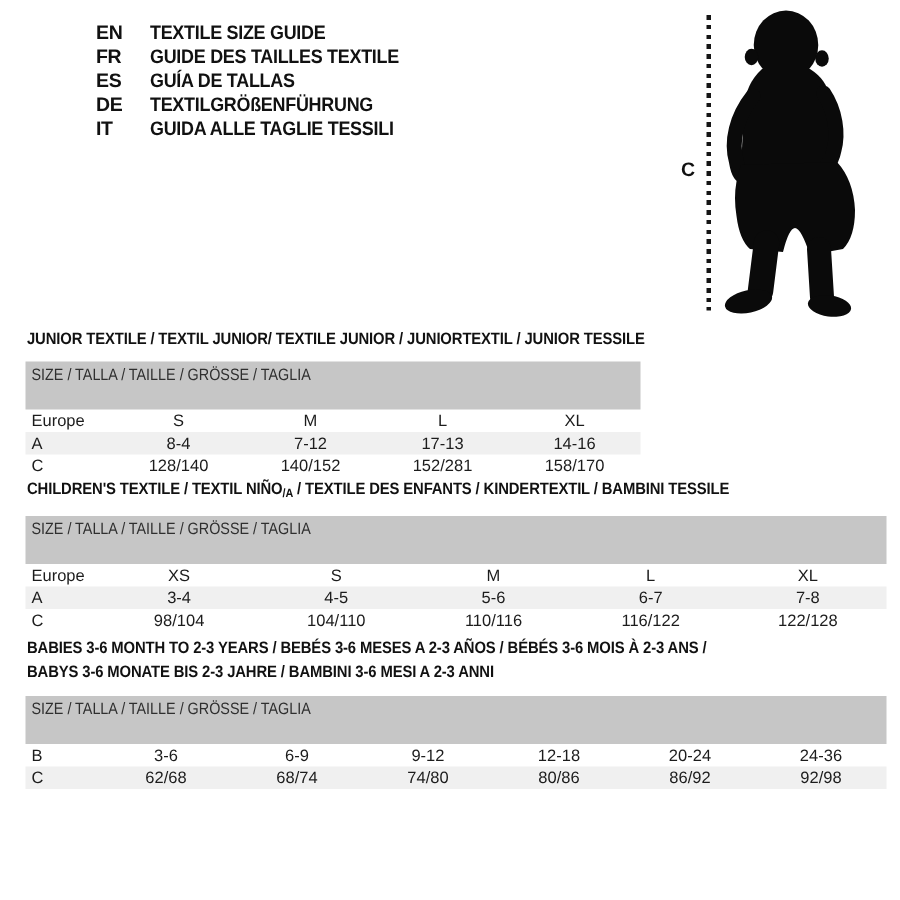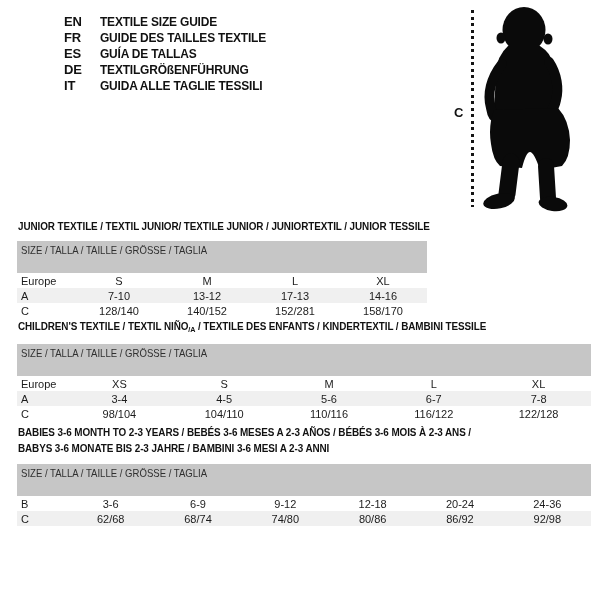--- a/index.html
+++ b/index.html
@@ -109,7 +109,7 @@
     </div>
     <div class="trow shaded">
       <span class="cell-label">A</span>
-      <span class="cell">7-10</span>
+      <span class="cell">8-4</span>
       <span class="cell">13-12</span>
       <span class="cell">17-13</span>
       <span class="cell">14-16</span>

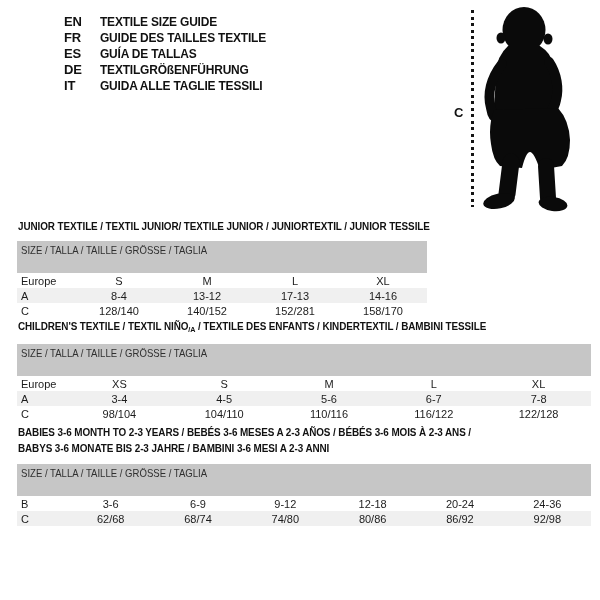--- a/index.html
+++ b/index.html
@@ -110,7 +110,7 @@
     <div class="trow shaded">
       <span class="cell-label">A</span>
       <span class="cell">8-4</span>
-      <span class="cell">13-12</span>
+      <span class="cell">7-12</span>
       <span class="cell">17-13</span>
       <span class="cell">14-16</span>
     </div>

